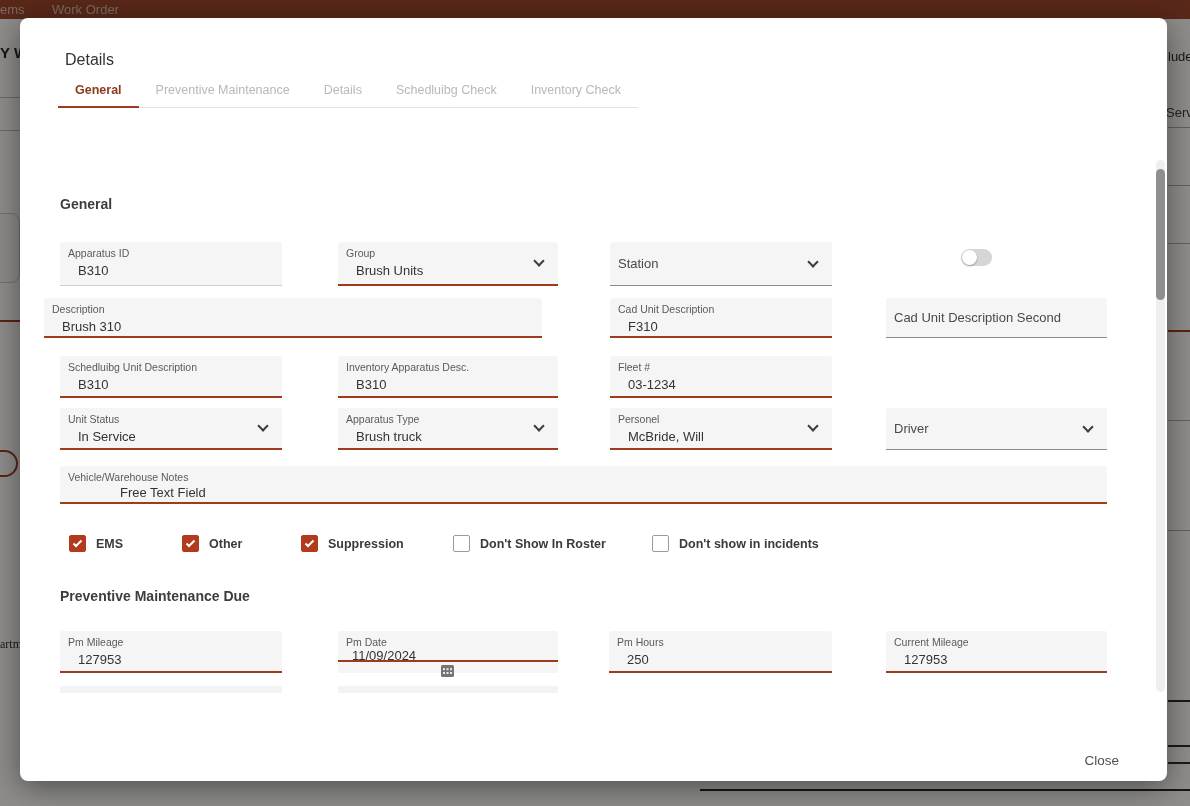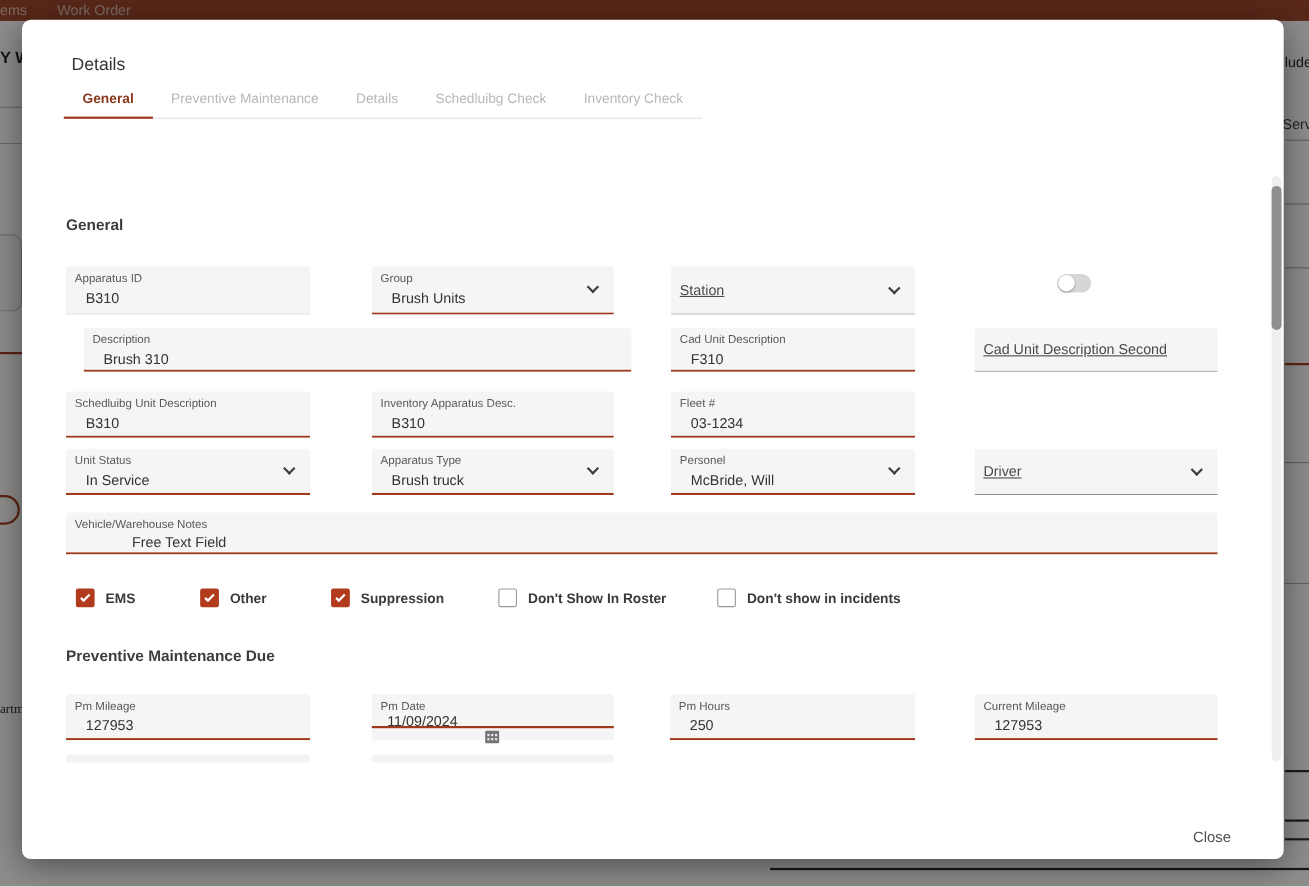--- a/index.html
+++ b/index.html
@@ -36,7 +36,7 @@
   .b-gray  { border-bottom:1px solid #8c8c8c; }
   .b-light { border-bottom:1px solid #cfcfcf; }
   .field.empty { display:flex; align-items:center; padding-left:8px; }
-  .field.empty .ph { font-size:13px; color:#4a4a4a;text-decoration:underline; }
+  .field.empty .ph { font-size:13px; color:#4a4a4a; }
   .chev { position:absolute; right:15px; top:50%; width:8px; height:8px; margin-top:-6px;
           border-right:2px solid #3d3d3d; border-bottom:2px solid #3d3d3d; transform:rotate(45deg); }
 

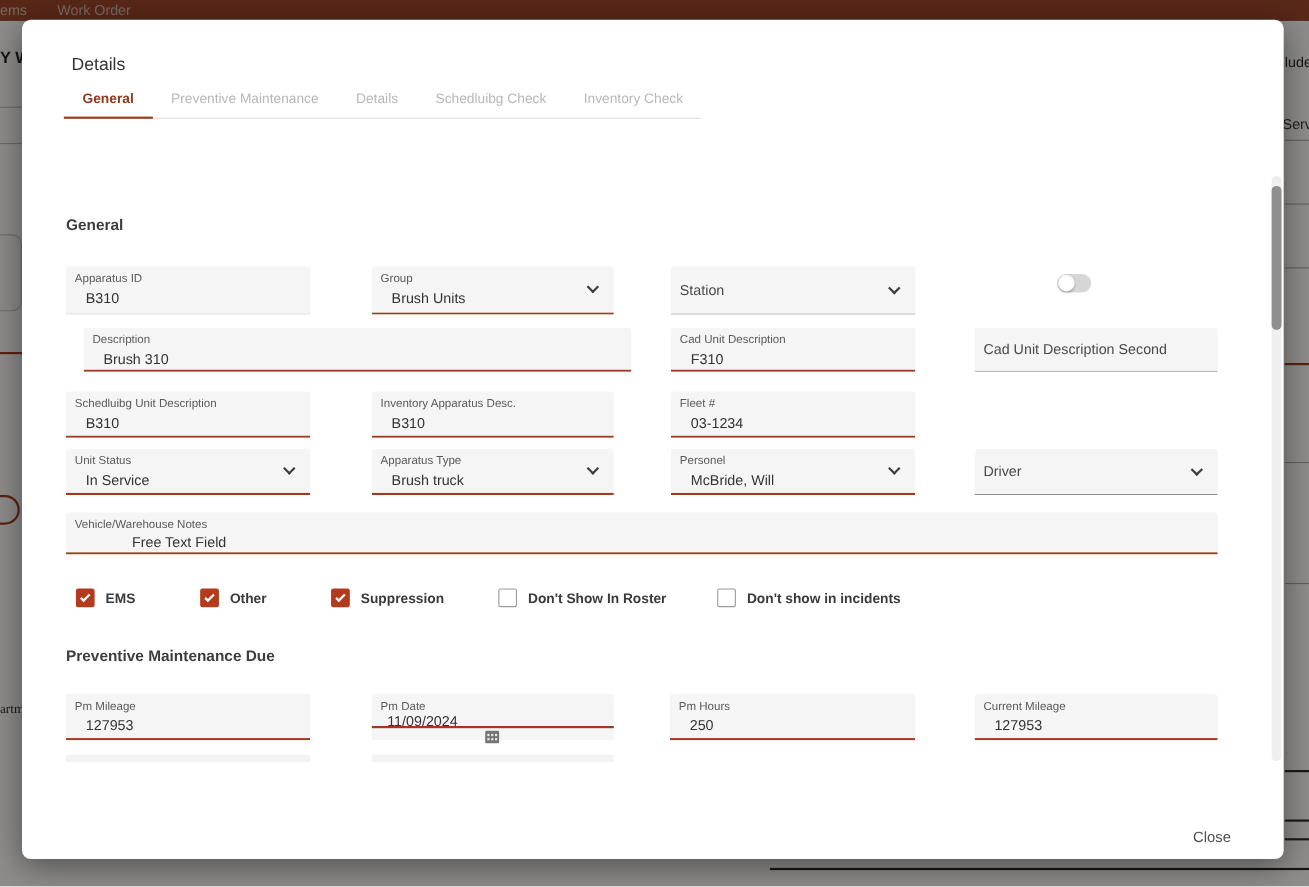--- a/index.html
+++ b/index.html
@@ -127,7 +127,7 @@
       <span class="knob"></span>
     </div>
 
-    <div class="field b-red" style="left:56px;top:280px;width:498px;height:40px;">
+    <div class="field b-red" style="left:24px;top:280px;width:498px;height:40px;">
       <div class="lb">Description</div>
       <div class="val">Brush 310</div>
     </div>

